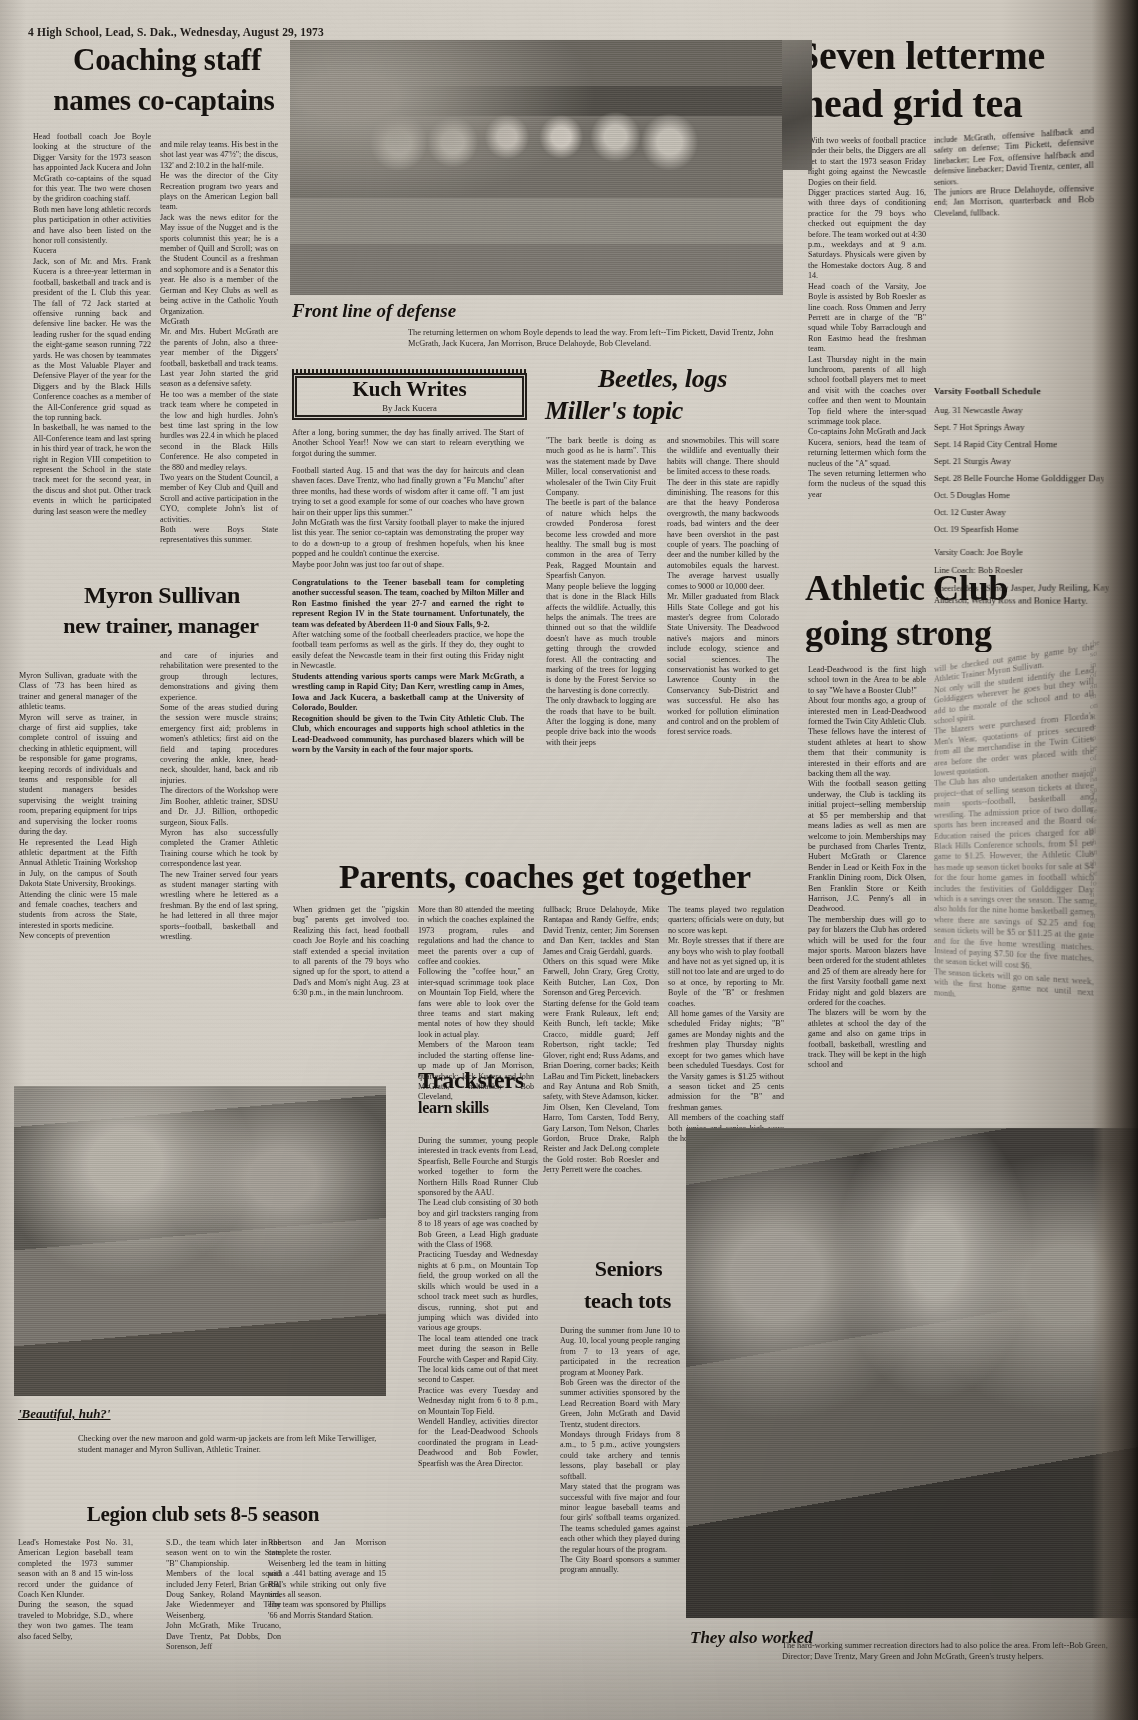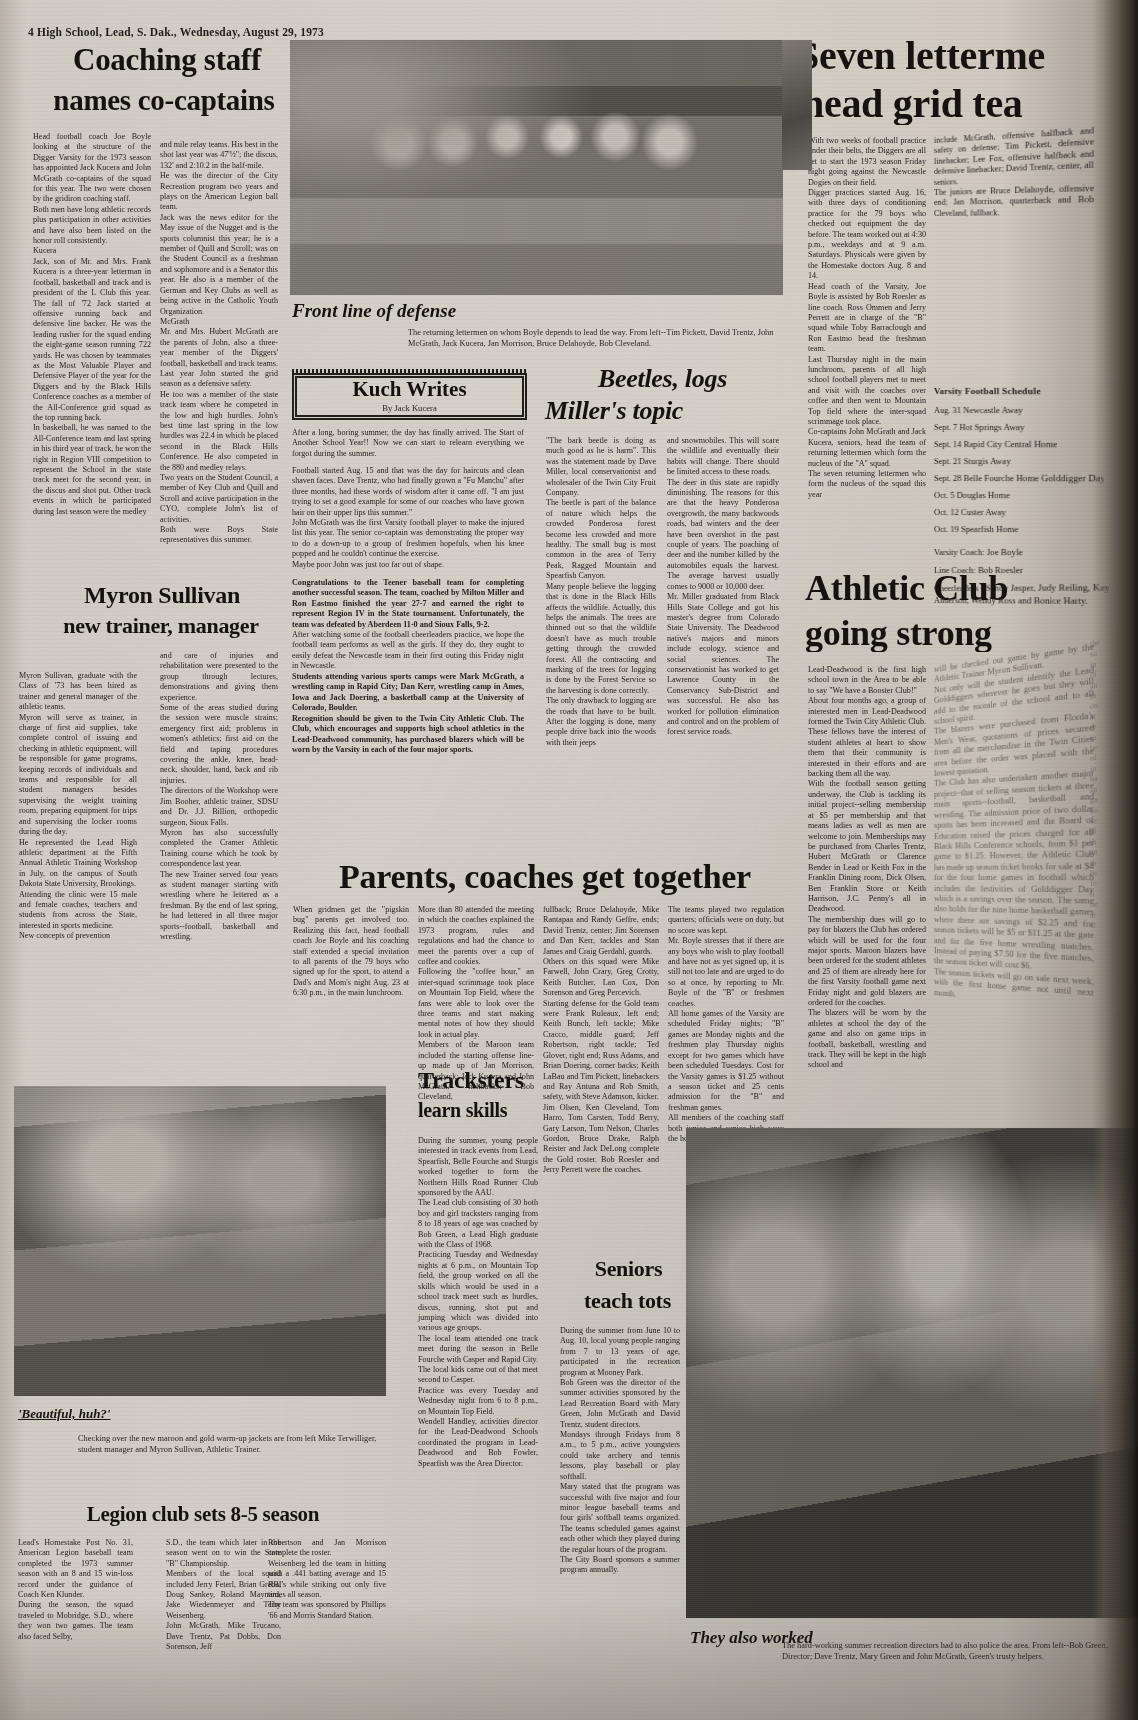--- a/index.html
+++ b/index.html
@@ -198,7 +198,7 @@
   <div class="body" style="position:absolute; left:292px; top:560px; width:232px;">Maybe poor John was just too far out of shape.</div>
   <div class="body" style="position:absolute; left:292px; top:578px; width:232px; font-weight:700;">Congratulations to the Teener baseball team for completing another successful season. The team, coached by Milton Miller and Ron Eastmo finished the year 27-7 and earned the right to represent Region IV in the State tournament. Unfortunately, the team was defeated by Aberdeen 11-0 and Sioux Falls, 9-2.</div>
   <div class="body" style="position:absolute; left:292px; top:630px; width:232px; font-weight:400;">After watching some of the football cheerleaders practice, we hope the football team performs as well as the girls. If they do, they ought to easily defeat the Newcastle team in their first outing this Friday night in Newcastle.</div>
-  <div class="body" style="position:absolute; left:292px; top:672px; width:232px; font-weight:700;">Students attending various sports camps were Mark McGrath, a wrestling camp in Rapid City; Dan Kerr, wrestling camp in Ames, Iowa and Jack Doering, a basketball camp at the University of Colorado, Boulder.</div>
+  <div class="body" style="position:absolute; left:292px; top:672px; width:232px; font-weight:700;">Students attending various sports camps were Mark McGrath, a wrestling camp in Rapid City; Dan Kerr, wrestling camp in Ames, Iowa and Jack Kucera, a basketball camp at the University of Colorado, Boulder.</div>
   <div class="body" style="position:absolute; left:292px; top:714px; width:232px; font-weight:700;">Recognition should be given to the Twin City Athletic Club. The Club, which encourages and supports high school athletics in the Lead-Deadwood community, has purchased blazers which will be worn by the Varsity in each of the four major sports.</div>
 
   <div class="hed hed-italic" style="position:absolute; left:545px; top:366px; width:235px; font-size:26px; text-align:center;">Beetles, logs</div>

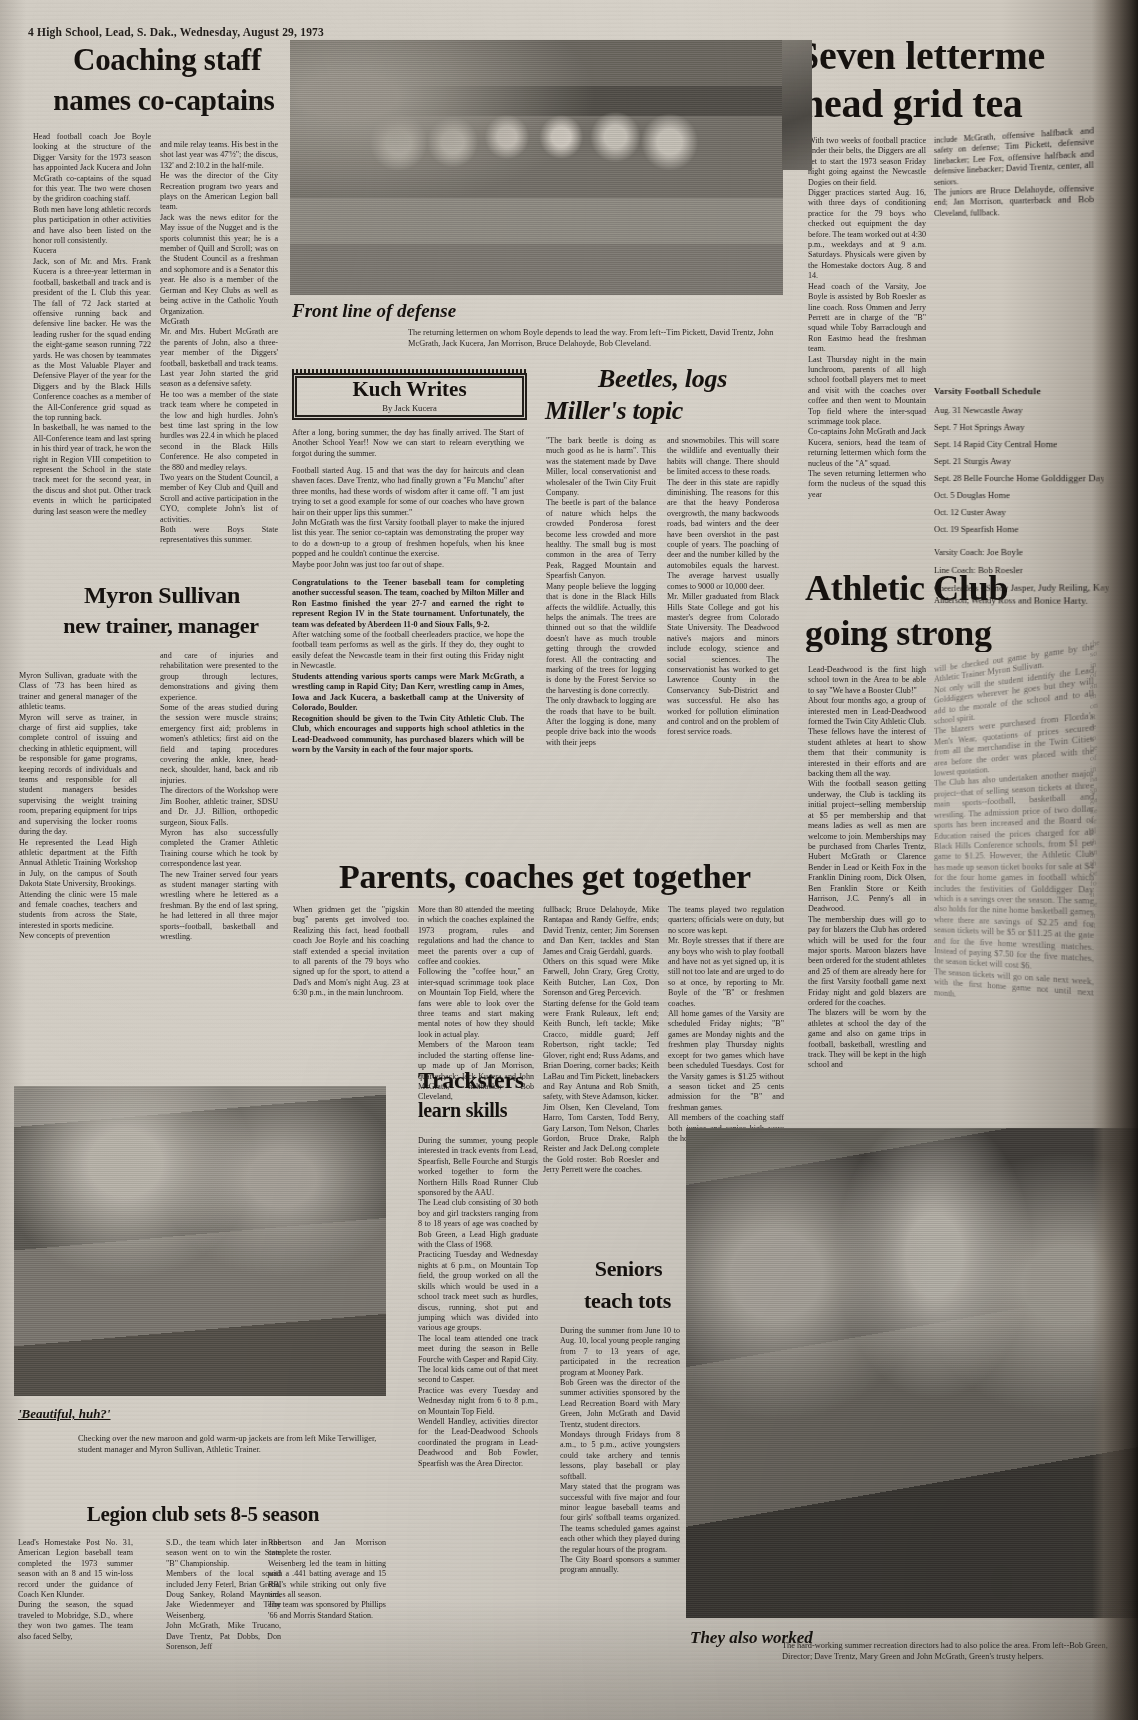--- a/index.html
+++ b/index.html
@@ -297,7 +297,7 @@
 The team was sponsored by Phillips '66 and Morris Standard Station.</div>
 
   <div class="hed" style="position:absolute; left:418px; top:1068px; width:135px; font-size:24px;">Tracksters</div>
-  <div class="hed" style="position:absolute; left:418px; top:1100px; width:145px; font-size:20px;">learn skills</div>
+  <div class="hed" style="position:absolute; left:418px; top:1100px; width:145px; font-size:16px;">learn skills</div>
   <div class="body" style="position:absolute; left:418px; top:1136px; width:120px; white-space:pre-line;">During the summer, young people interested in track events from Lead, Spearfish, Belle Fourche and Sturgis worked together to form the Northern Hills Road Runner Club sponsored by the AAU.
 The Lead club consisting of 30 both boy and girl tracksters ranging from 8 to 18 years of age was coached by Bob Green, a Lead High graduate with the Class of 1968.
 Practicing Tuesday and Wednesday nights at 6 p.m., on Mountain Top field, the group worked on all the skills which would be used in a school track meet such as hurdles, discus, running, shot put and jumping which was divided into various age groups.

